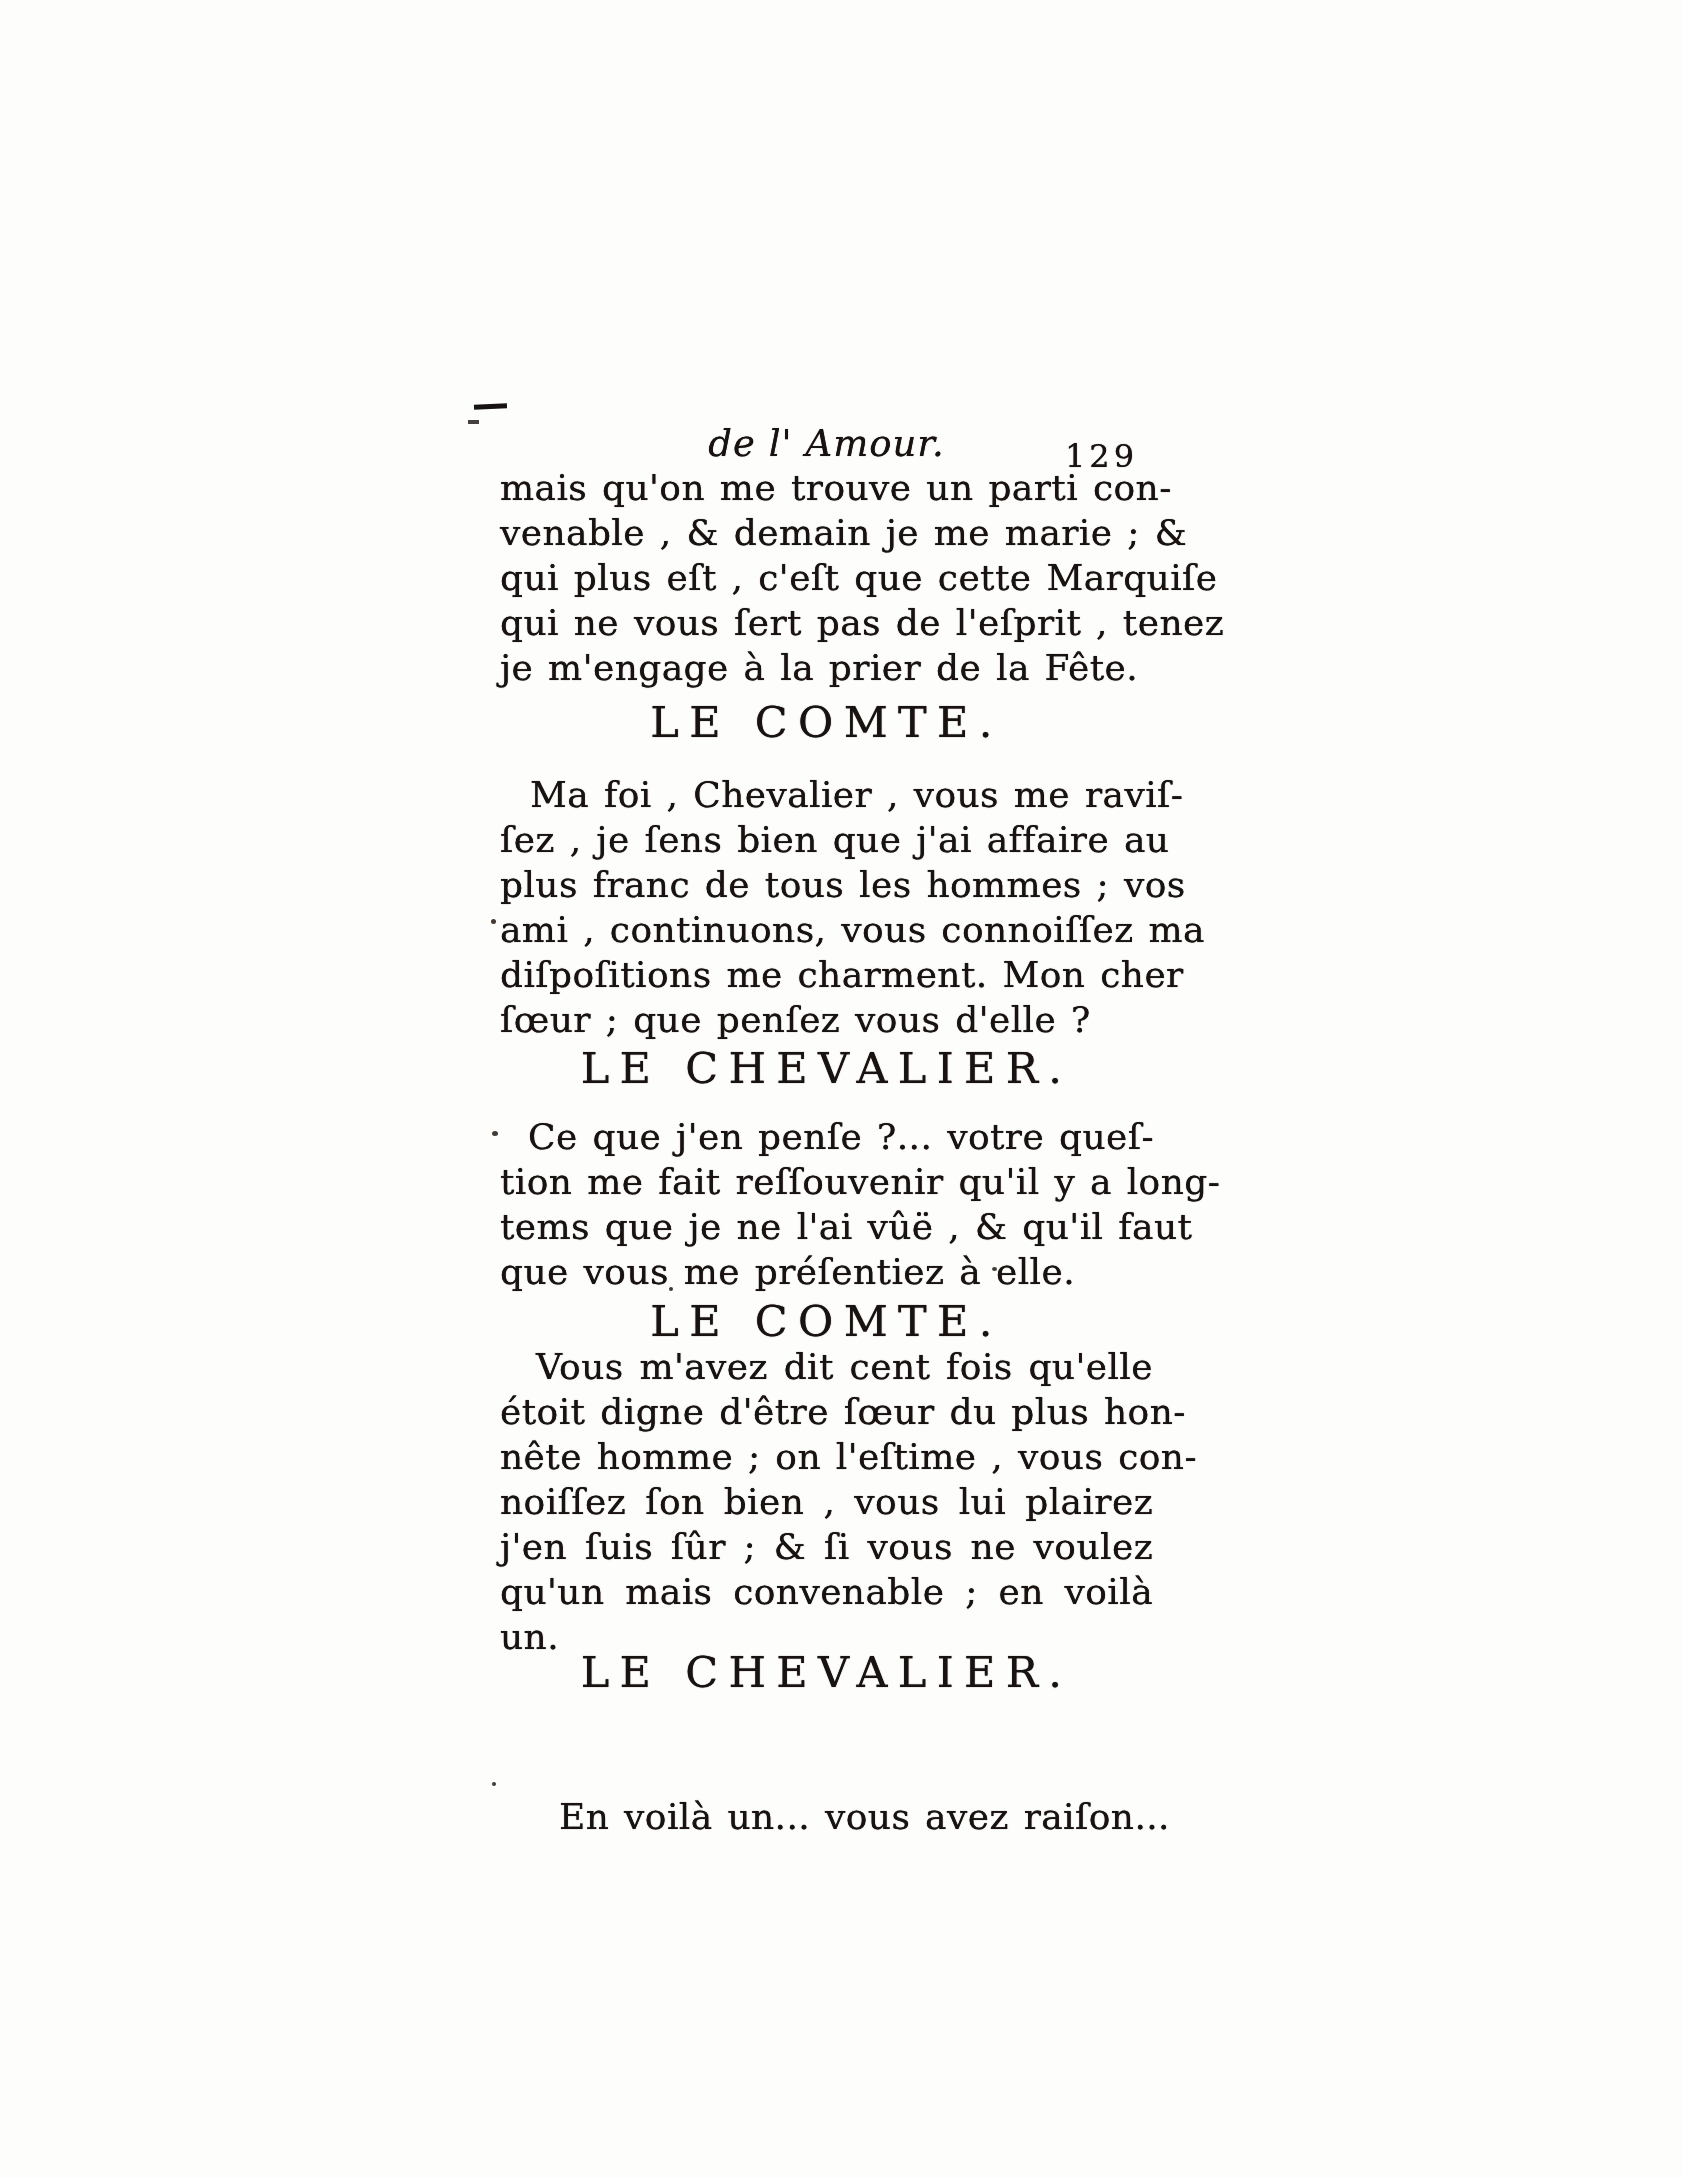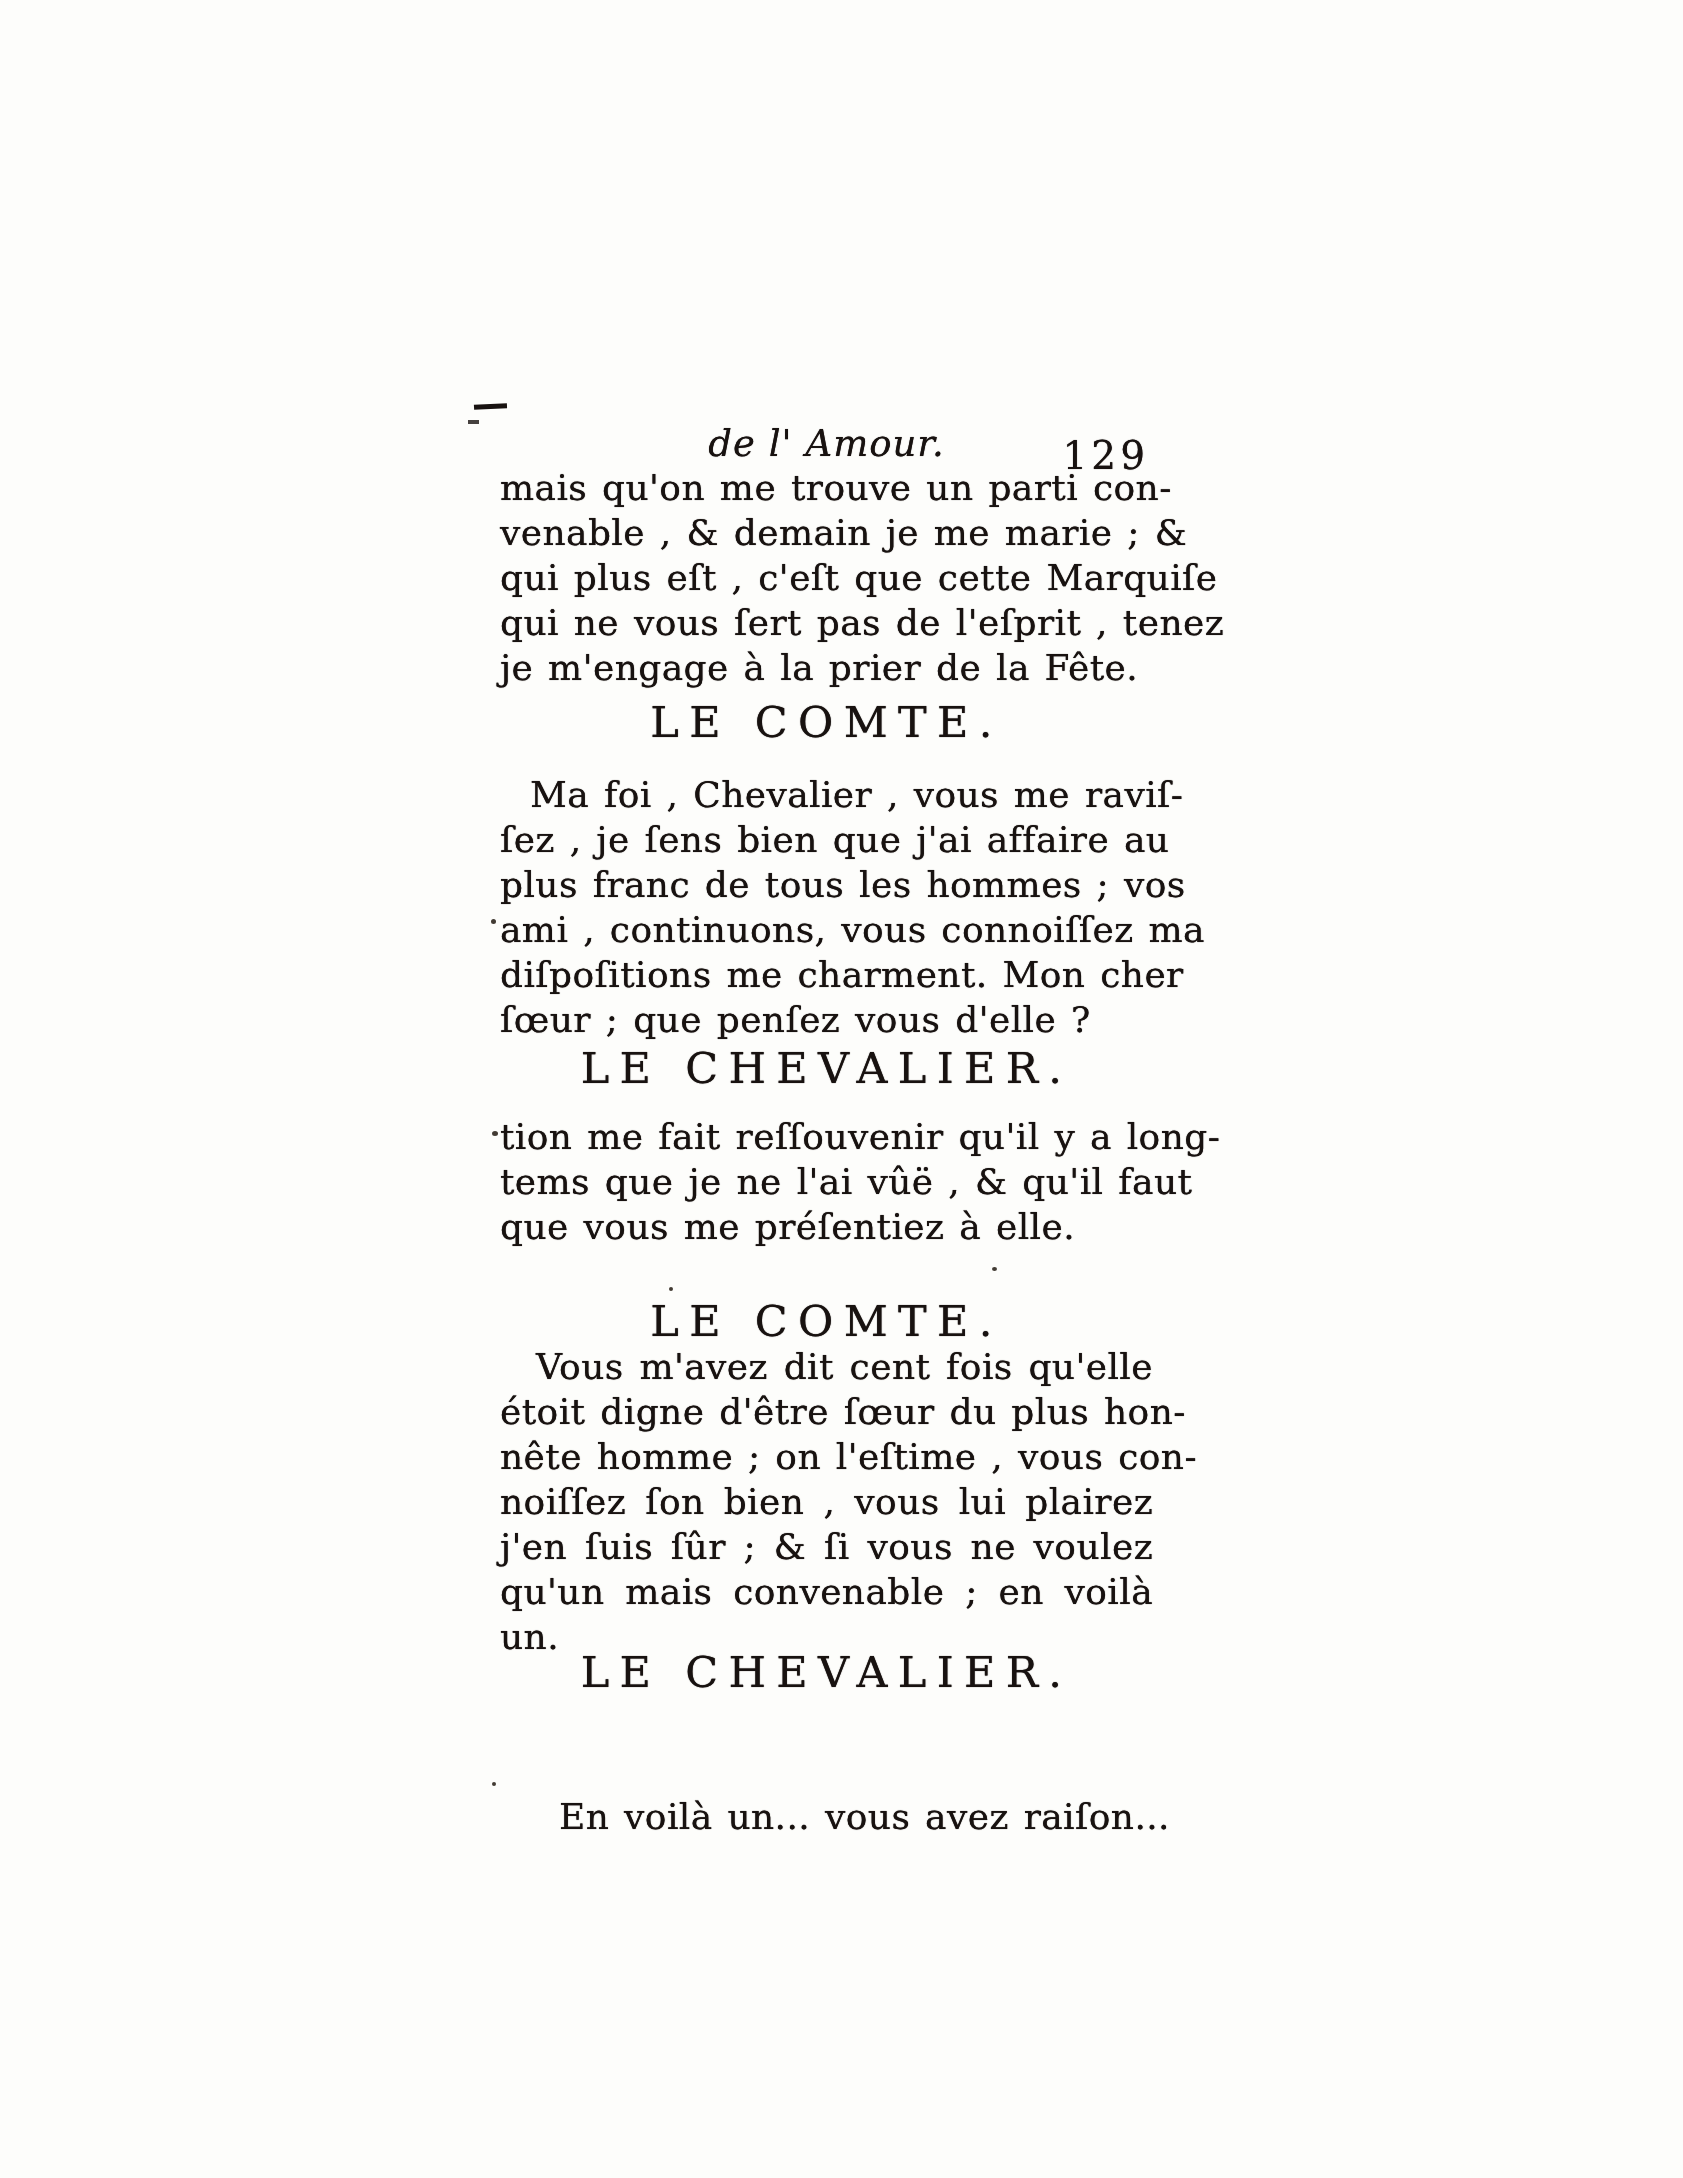--- a/index.html
+++ b/index.html
@@ -41,9 +41,9 @@
   }
   .page-number {
     position: absolute;
-    right: 4px;
+    right: 15px;
     top: 14px;
-    font-size: 39px;
+    font-size: 32px;
     line-height: 44px;
     letter-spacing: 4px;
     text-shadow: 0 0 0.8px currentColor;

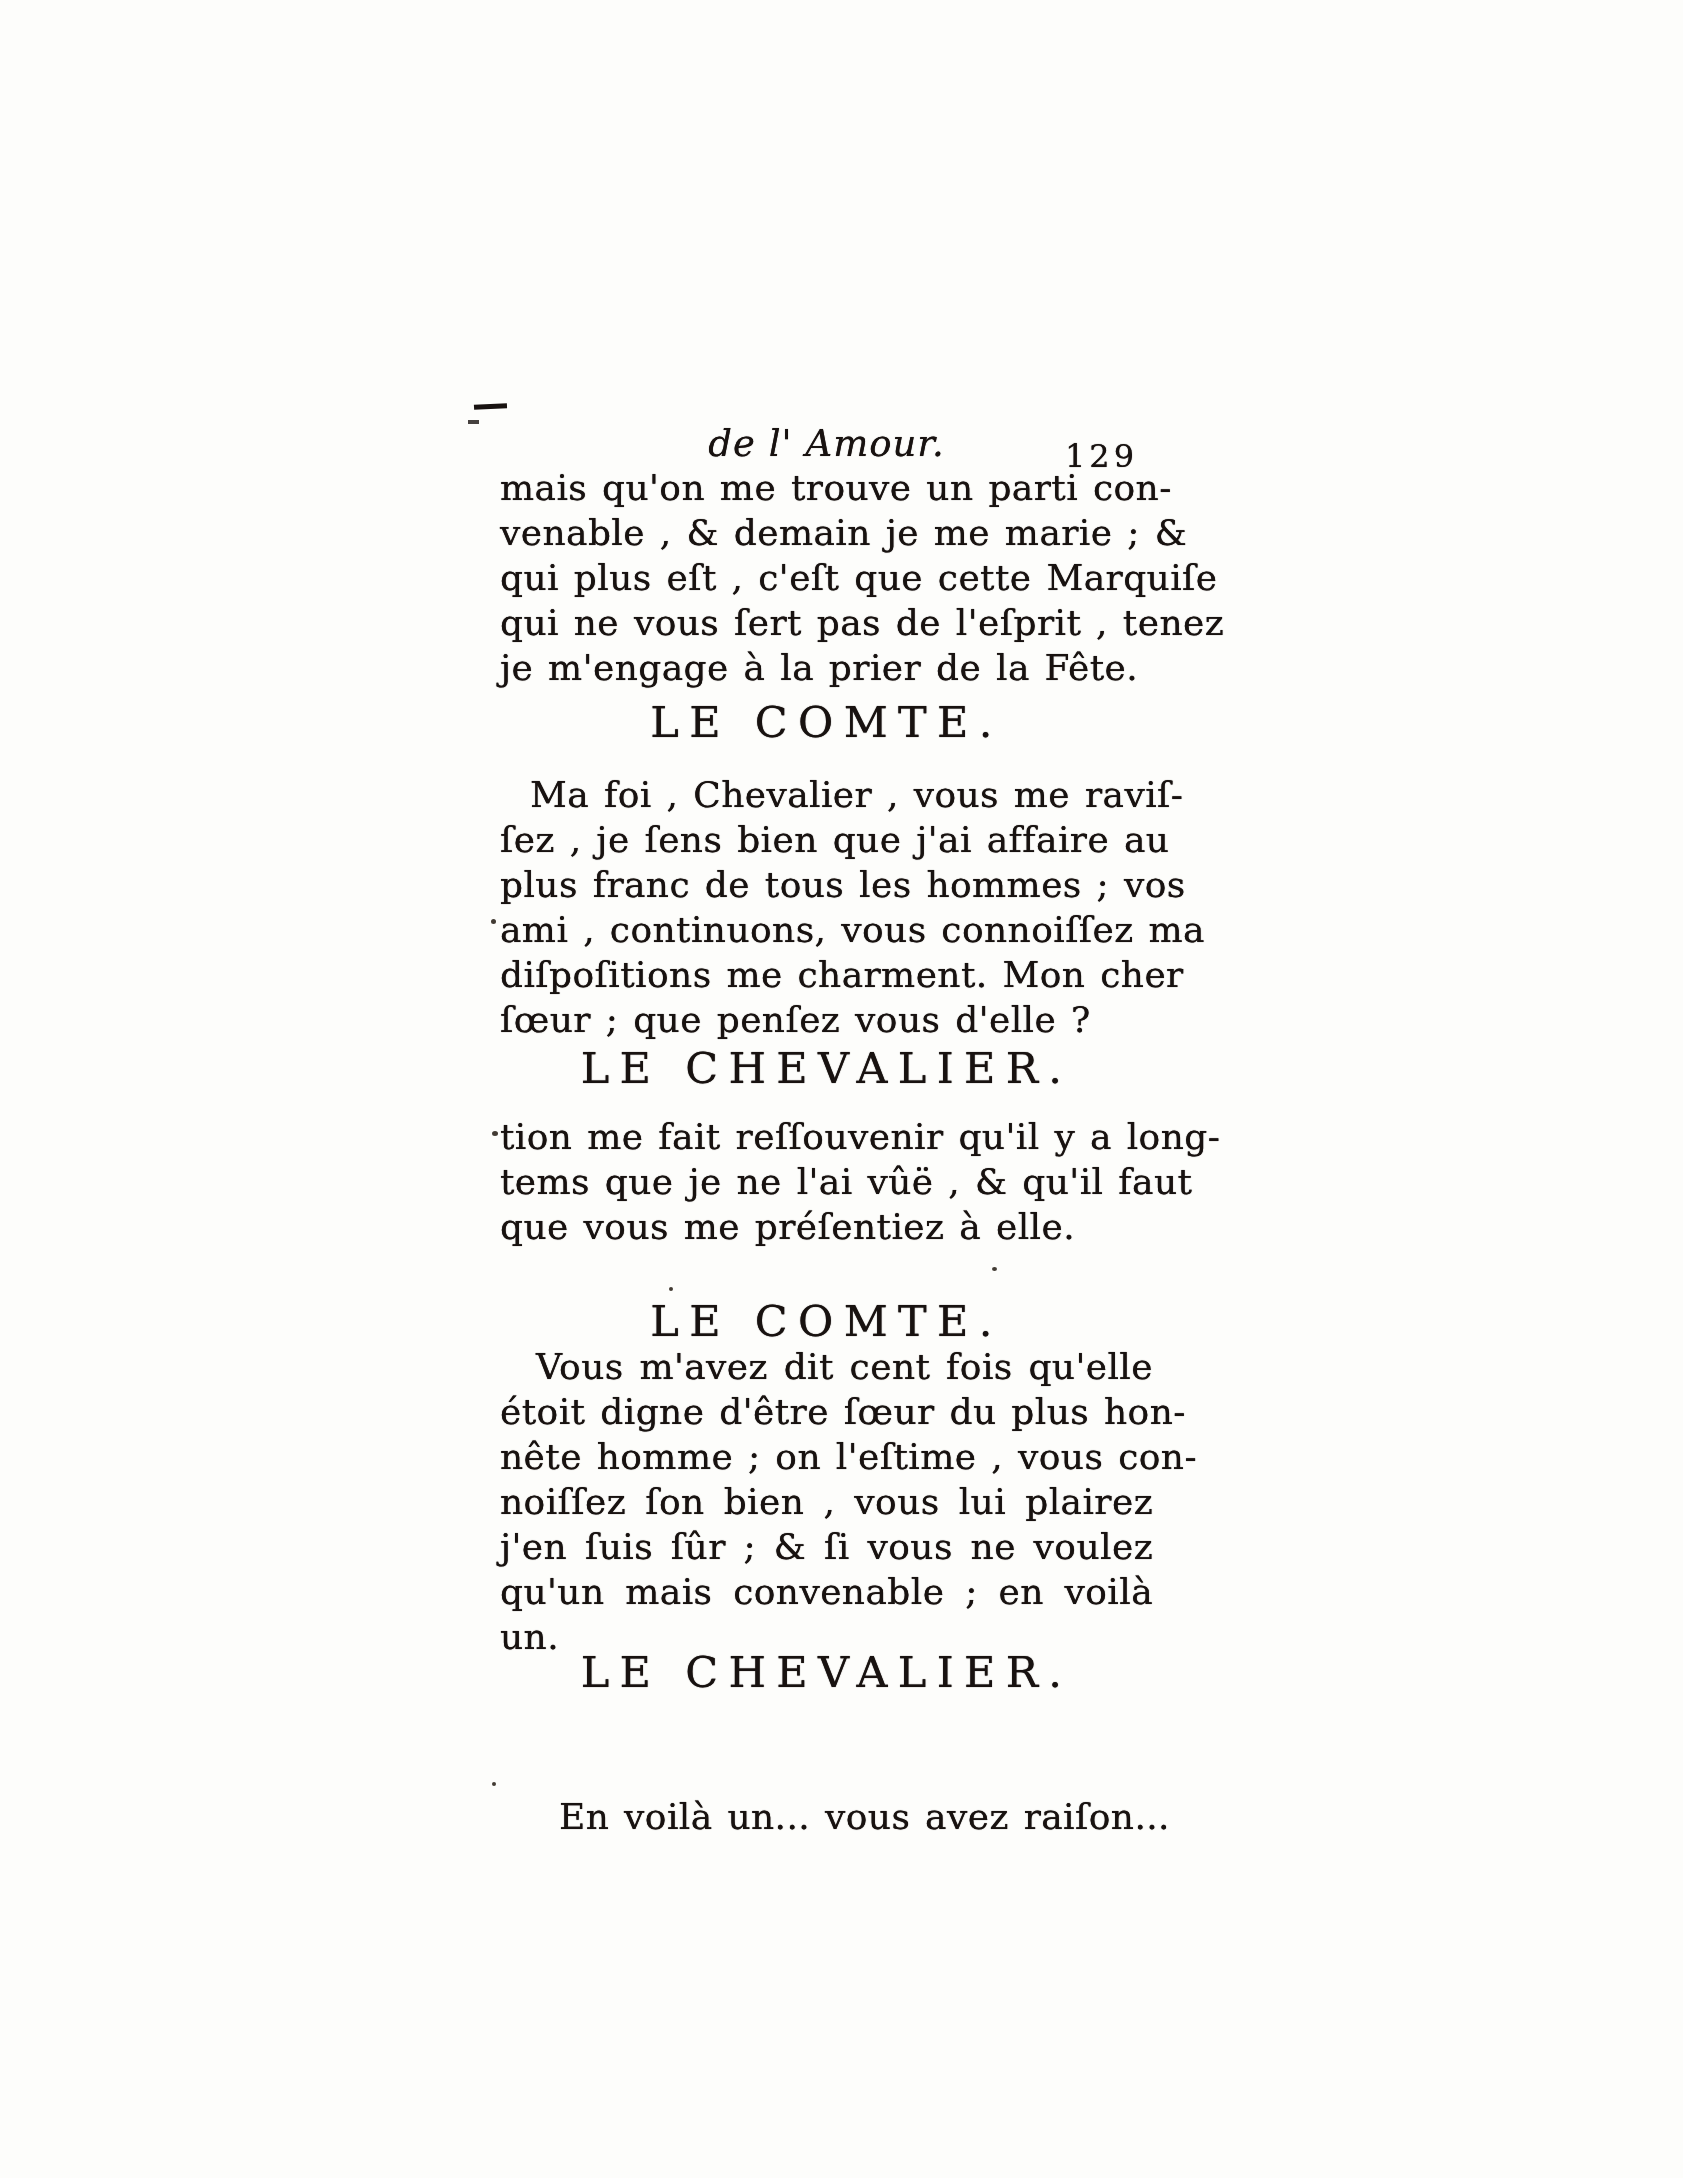--- a/index.html
+++ b/index.html
@@ -138,6 +138,7 @@
         </div>
         <div class="block heading" style="top: 1044px;">LE CHEVALIER.</div>
         <div class="block" style="top: 1114px;">
+          <div class="line" style="padding-left: 28px;">Ce que j'en penſe ?... votre queſ-</div>
           <div class="line">tion me fait reſſouvenir qu'il y a long-</div>
           <div class="line">tems que je ne l'ai vûë , &amp; qu'il faut</div>
           <div class="line para-last">que vous me préſentiez à elle.</div>

